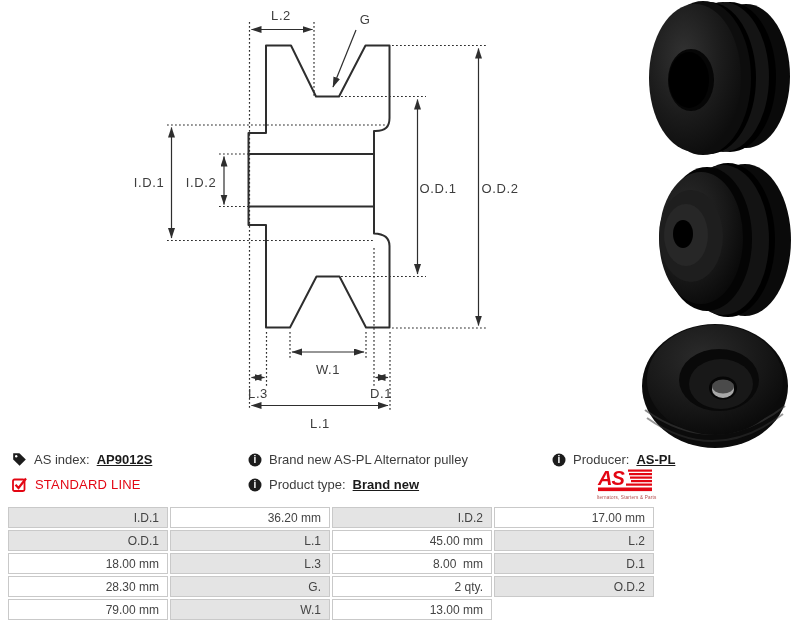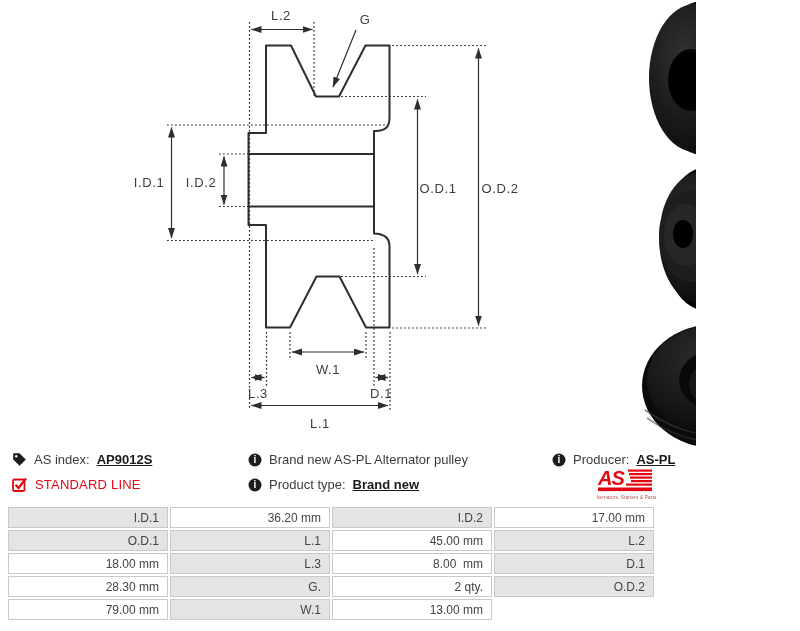--- a/index.html
+++ b/index.html
@@ -3,7 +3,7 @@
 <meta charset="utf-8">
 <style>
   html,body{margin:0;padding:0;background:#fff;}
-  .page{position:relative;width:696px;height:631px;background:#fff;overflow:hidden;
+  .page{position:relative;width:800px;height:631px;background:#fff;overflow:hidden;
         font-family:"Liberation Sans",sans-serif;}
   svg text{font-family:"Liberation Sans","DejaVu Sans",sans-serif;}
   

